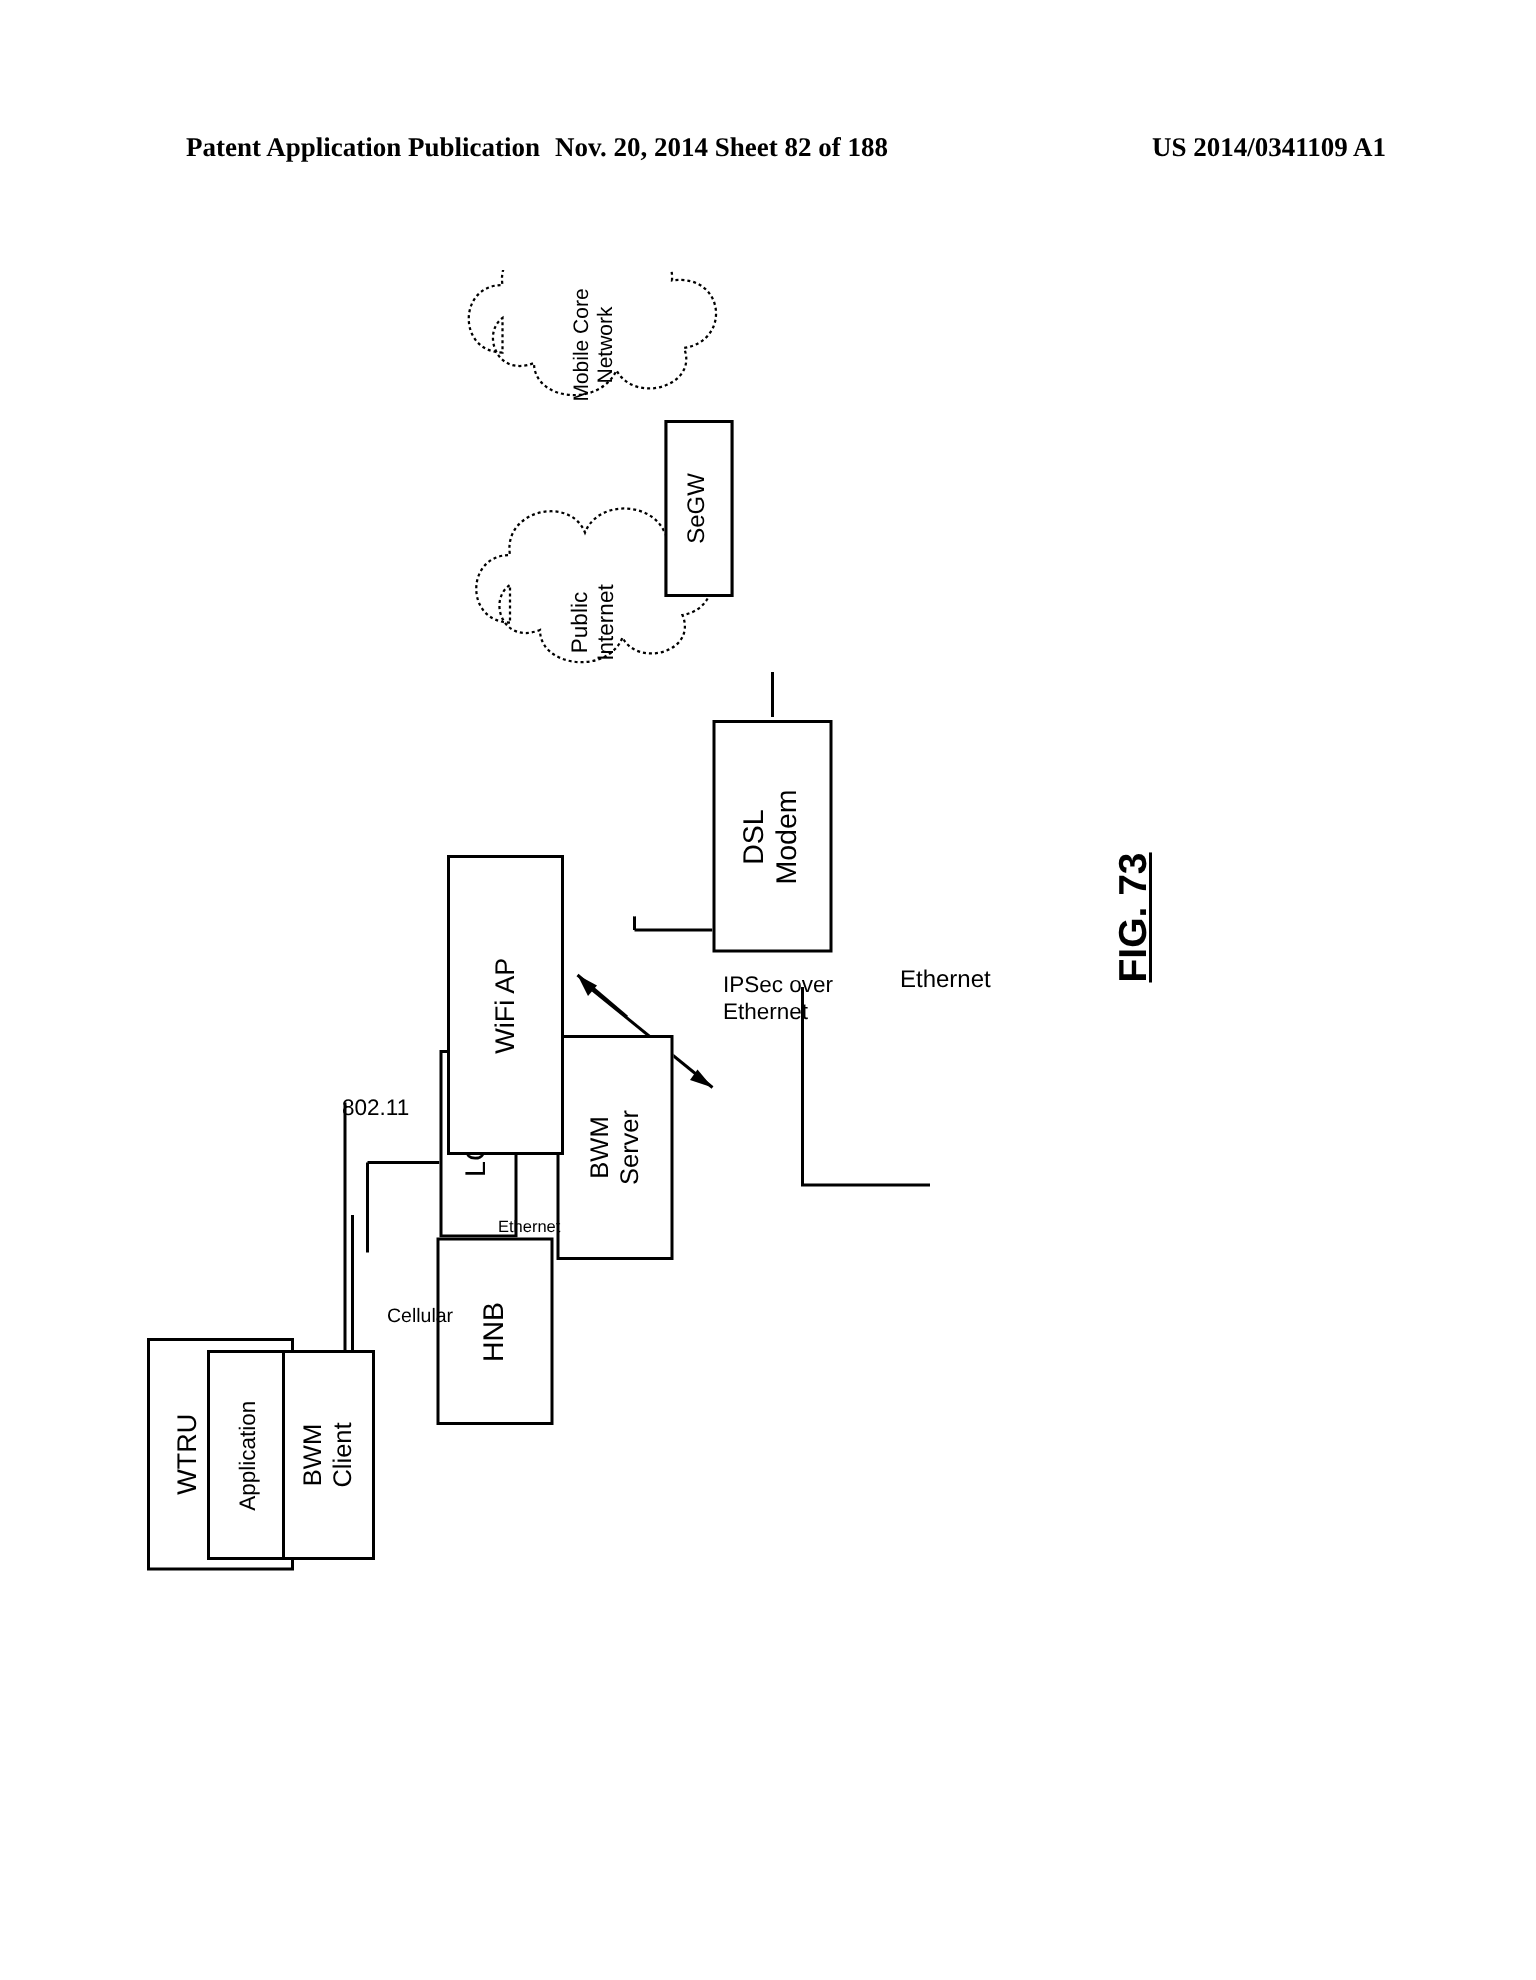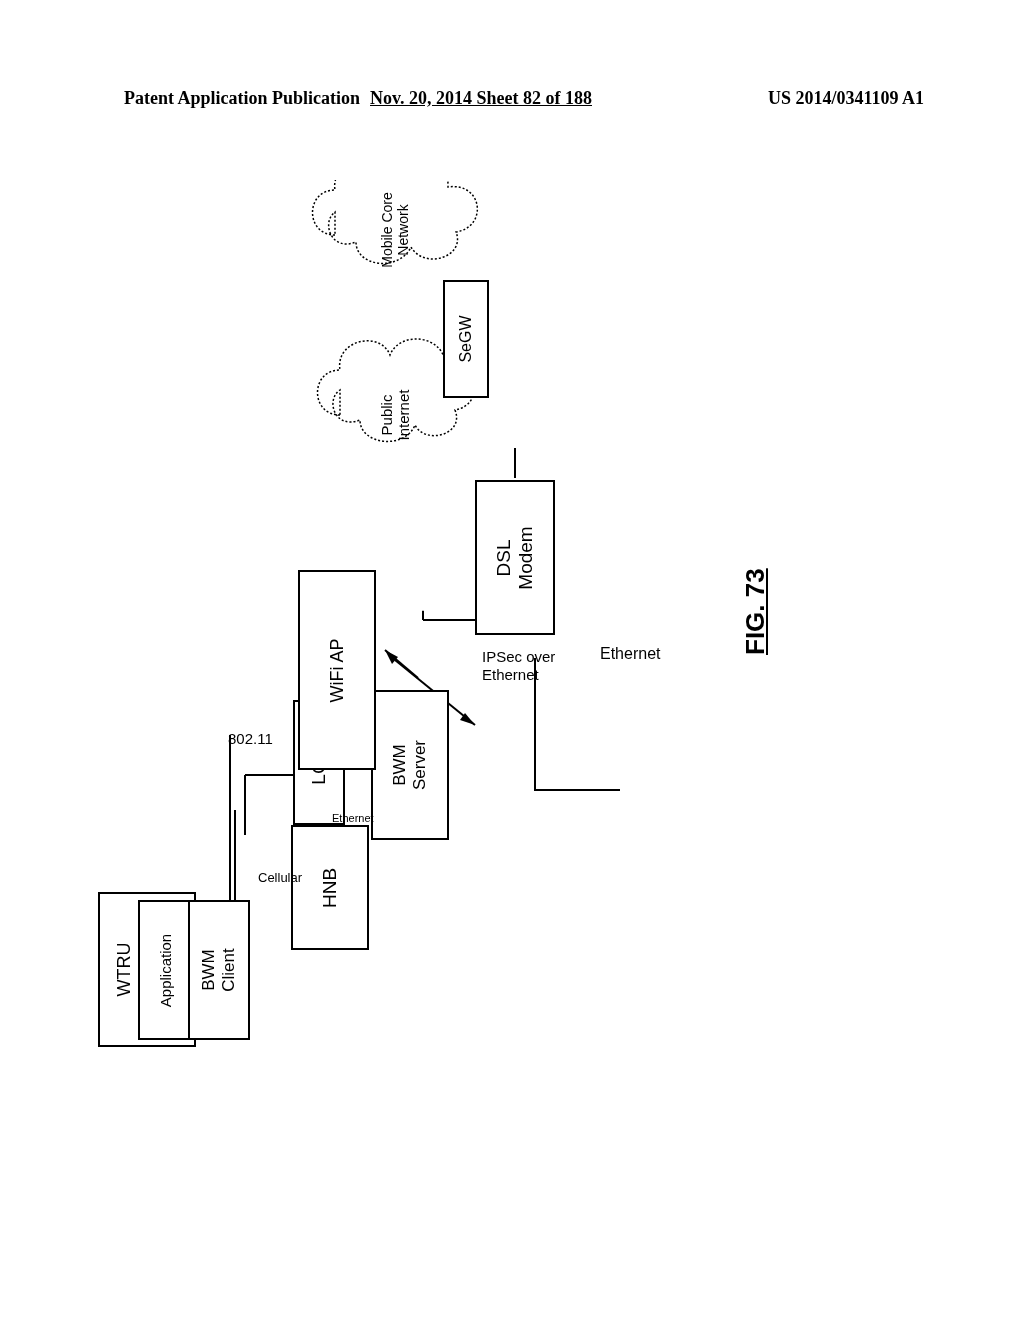--- a/index.html
+++ b/index.html
@@ -20,7 +20,7 @@
     font-weight: bold;
   }
   .header .left { position: absolute; left: 112px; margin-left: 12px; }
-  .header .center { position: absolute; left: 370px; text-decoration: underline; }
+  .header .center { position: absolute; left: 370px; }
   .header .right { position: absolute; right: 100px; }
   .figure-area {
     position: absolute;

